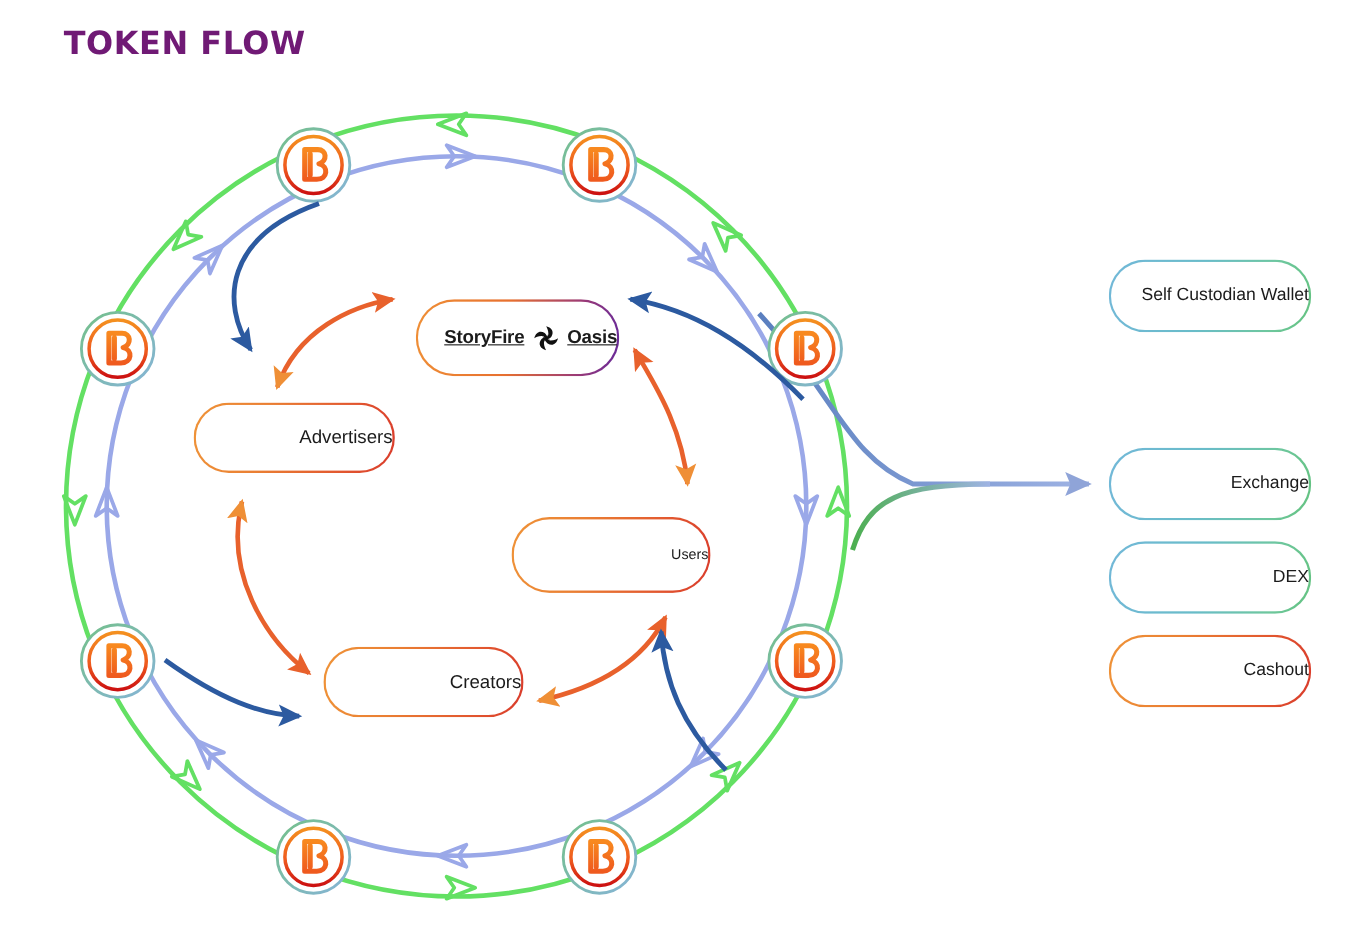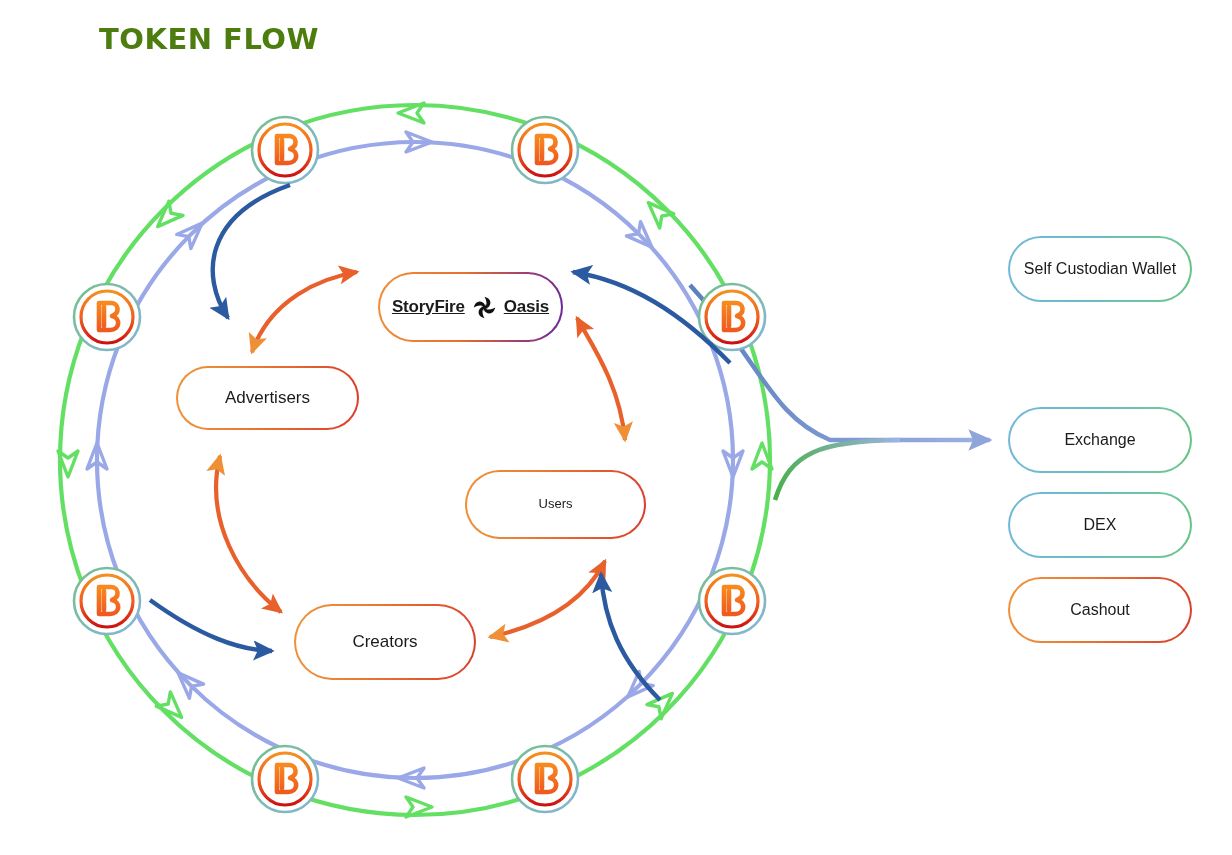--- a/index.html
+++ b/index.html
@@ -16,9 +16,8 @@
   .page-title{
     position:absolute;left:58px;top:22px;
     font-size:29px;font-weight:bold;letter-spacing:0.5px;
-    color:#4d7c0f;
+    color:#701a75;
     font-family:"DejaVu Sans","Liberation Sans",sans-serif;
-    margin-left:41px;
   }
 
   

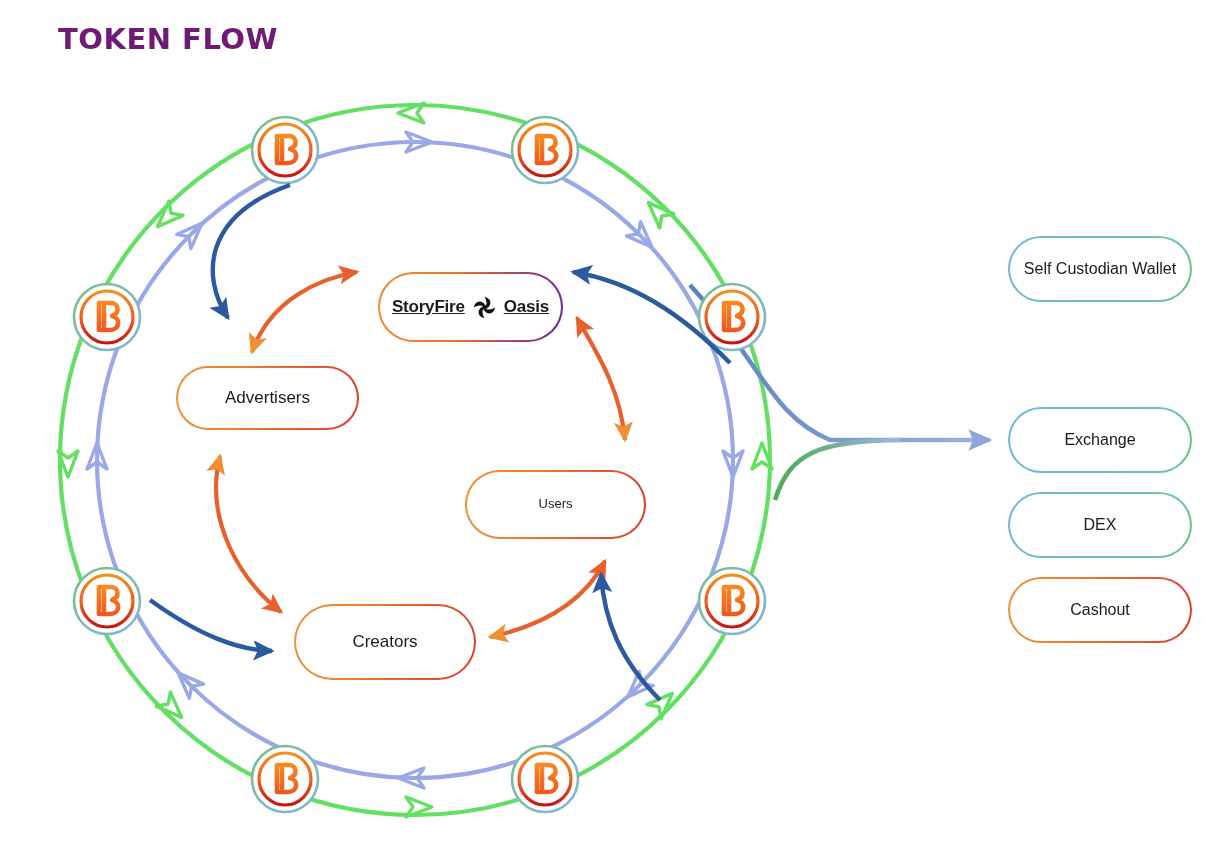--- a/index.html
+++ b/index.html
@@ -23,7 +23,7 @@
   
   .pill{
     position:absolute;
-    display:flex;align-items:center;justify-content:center;
+    display:flex;align-items:center;justify-content:flex-end;
     text-align:center;
     background:#ffffff;
     color:#1b1b1b;

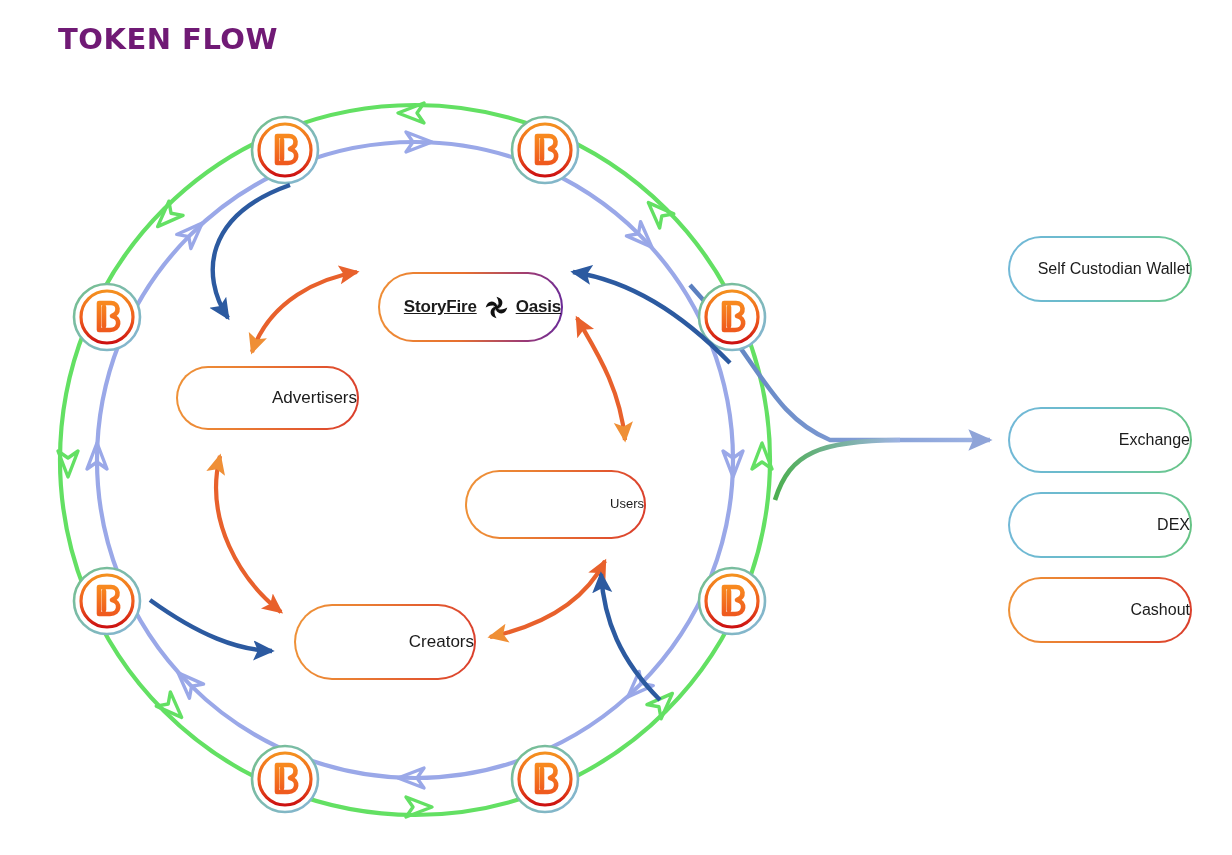--- a/index.html
+++ b/index.html
@@ -63,7 +63,7 @@
 
   #node-advertisers{left:176px;top:366px;width:183px;height:64px;font-size:17px;}
   #node-users{left:465px;top:470px;width:181px;height:69px;font-size:13px;}
-  #node-creators{left:294px;top:604px;width:182px;height:76px;font-size:17px;}
+  #node-creators{left:294px;top:588px;width:182px;height:64px;font-size:17px;}
 
   
   .rail-pill{left:1008px;width:184px;height:66px;font-size:16px;}

